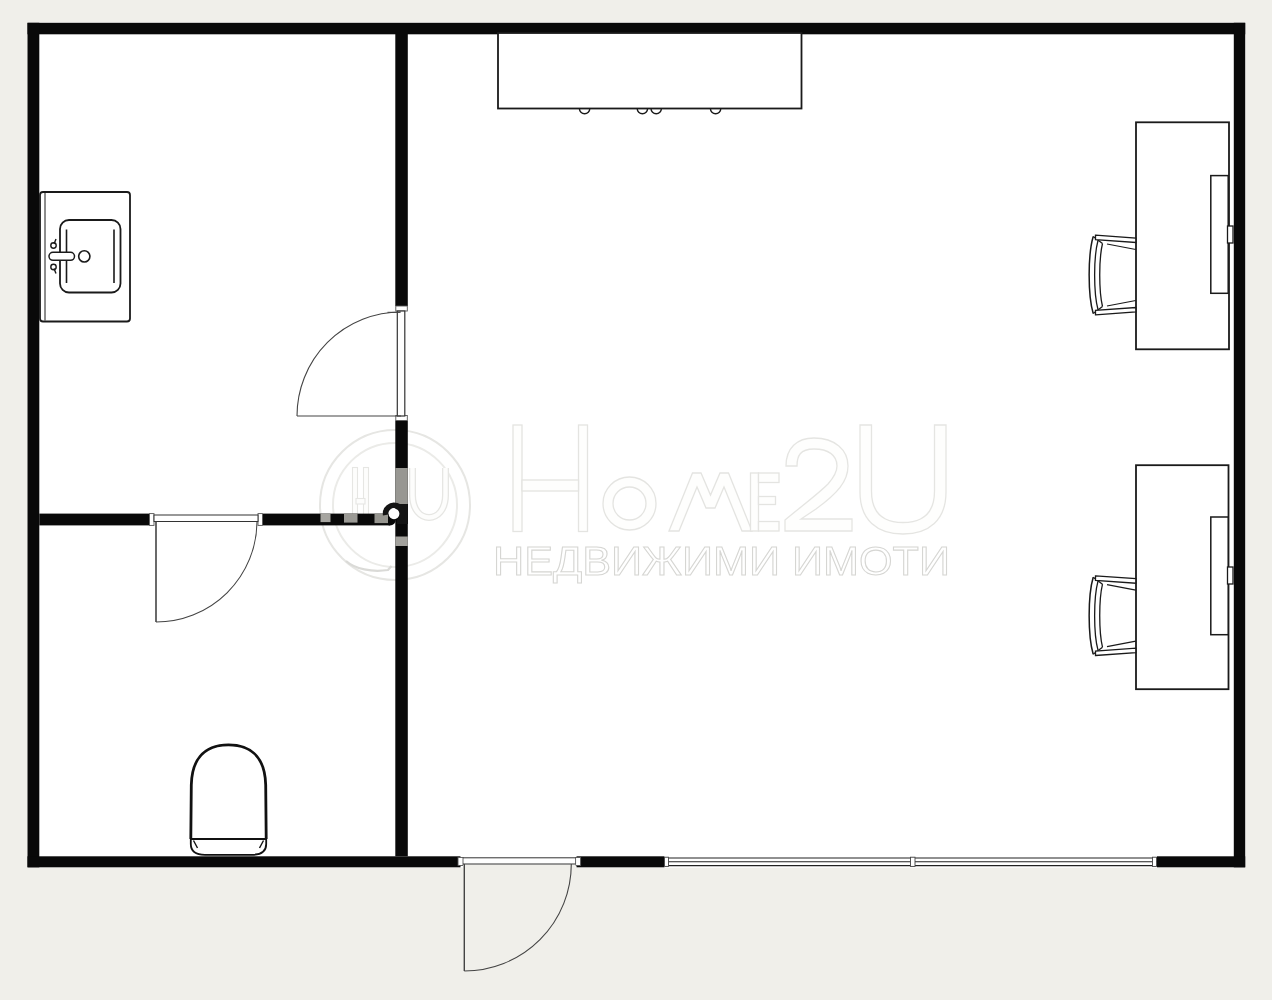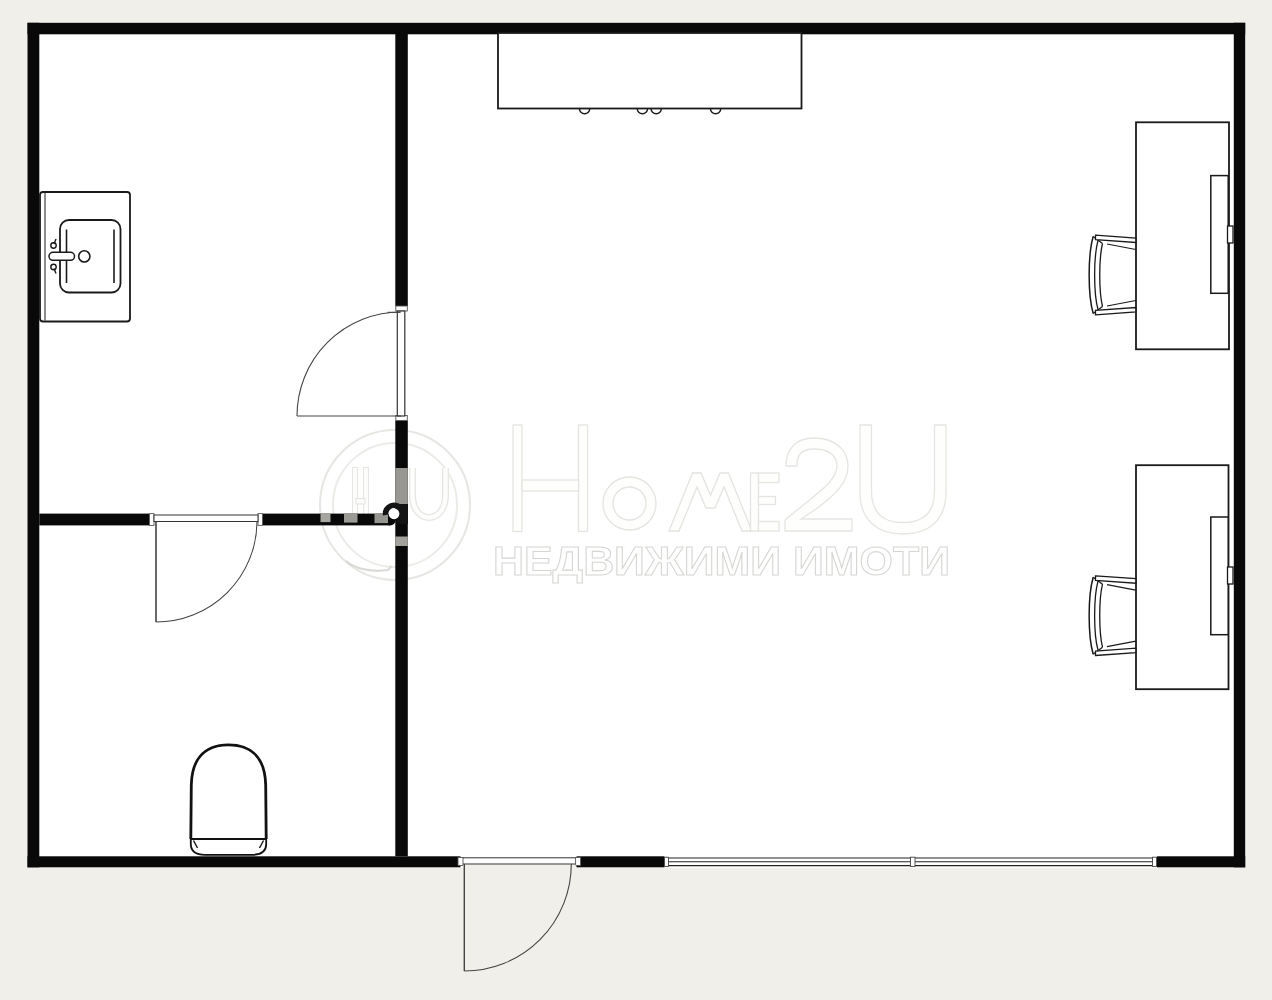--- a/index.html
+++ b/index.html
@@ -4,7 +4,7 @@
 <style>
   html,body{margin:0;padding:0;background:#f0efea;}
   #page{width:1272px;height:1000px;position:relative;overflow:hidden;
-        font-family:"Liberation Sans", sans-serif;font-weight:bold;}
+        font-family:"Liberation Sans", sans-serif;}
 </style>
 </head>
 <body>

